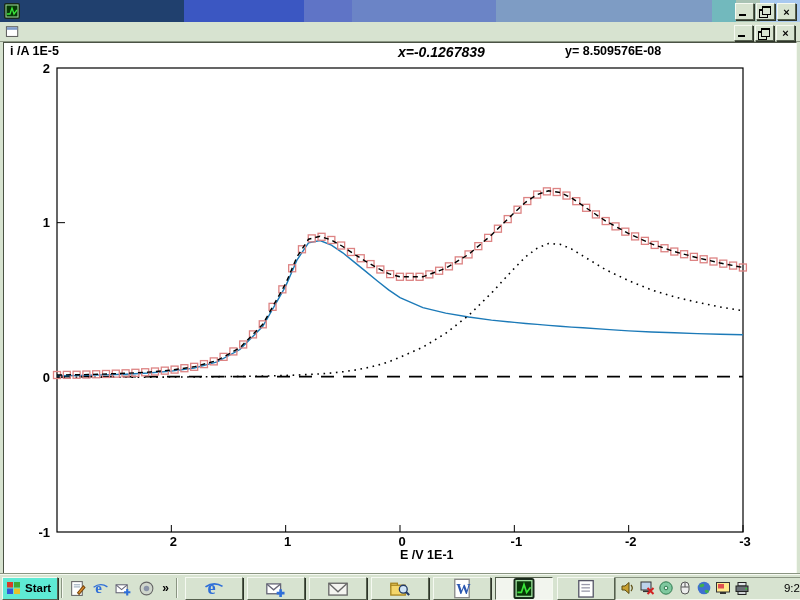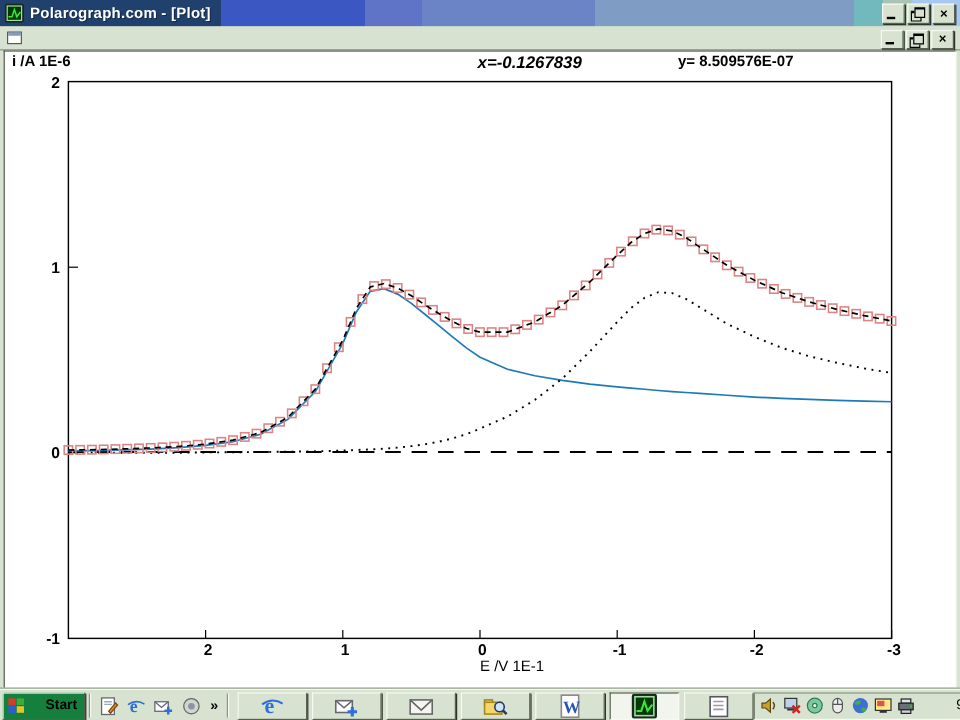--- a/index.html
+++ b/index.html
@@ -77,7 +77,6 @@
           <polyline points="3,11 6,11 8,5 10,11 13,7" fill="none" stroke="#39e639" stroke-width="1.3"></polyline>
         </svg>
       </span>
-    <span class="title-text">Polarograph.com - [Plot]</span>
     <div class="winbtns">
       <div class="wbtn">
           <span class="minbar"></span>

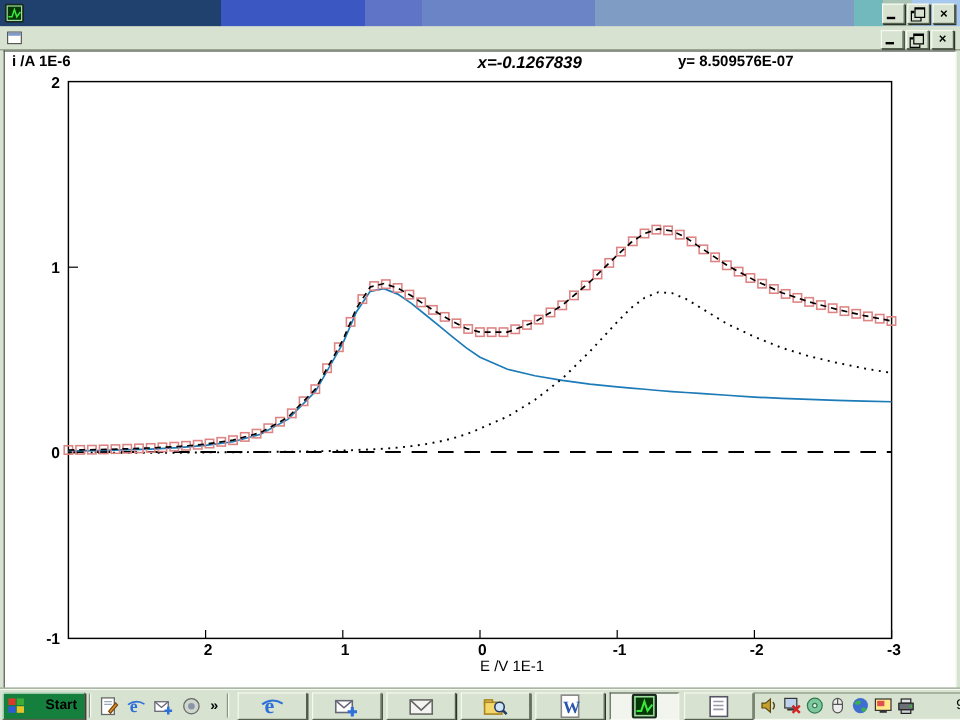--- a/index.html
+++ b/index.html
@@ -205,7 +205,7 @@
       <rect x="739.3856666666666" y="223.99757333333332" width="7" height="7" fill="none" stroke="#dd8383" stroke-width="1.3"></rect>
       <path d="M57.0 335.0L79.9 334.7L102.7 334.1L125.6 333.3L148.5 332.1L171.3 330.1L194.2 326.8L217.1 320.5L239.9 307.8L262.8 284.3L285.7 243.5L297.1 216.7L308.5 199.2L320.0 196.3L331.4 200.0L342.8 206.5L354.3 214.2L365.7 221.3L377.1 227.8L388.6 233.7L400.0 236.8L422.9 236.8L445.7 228.3L468.6 214.4L491.5 195.0L514.3 172.6L525.8 162.1L537.2 154.5L548.6 150.8L560.1 152.5L571.5 157.9L582.9 165.7L605.8 181.1L628.7 193.5L651.5 203.9L674.4 211.6L697.3 217.8L720.1 223.0L743.0 227.5" fill="none" stroke="#000000" stroke-width="1.4" stroke-dasharray="5,4"></path>
     </svg>
-  <div class="ylabel">i /A   1E-6</div>
+  <div class="ylabel">i /A   1E-5</div>
   <div class="readout-x">x=-0.1267839</div>
   <div class="readout-y">y= 8.509576E-07</div>
   <div class="xlabel">E /V   1E-1</div>

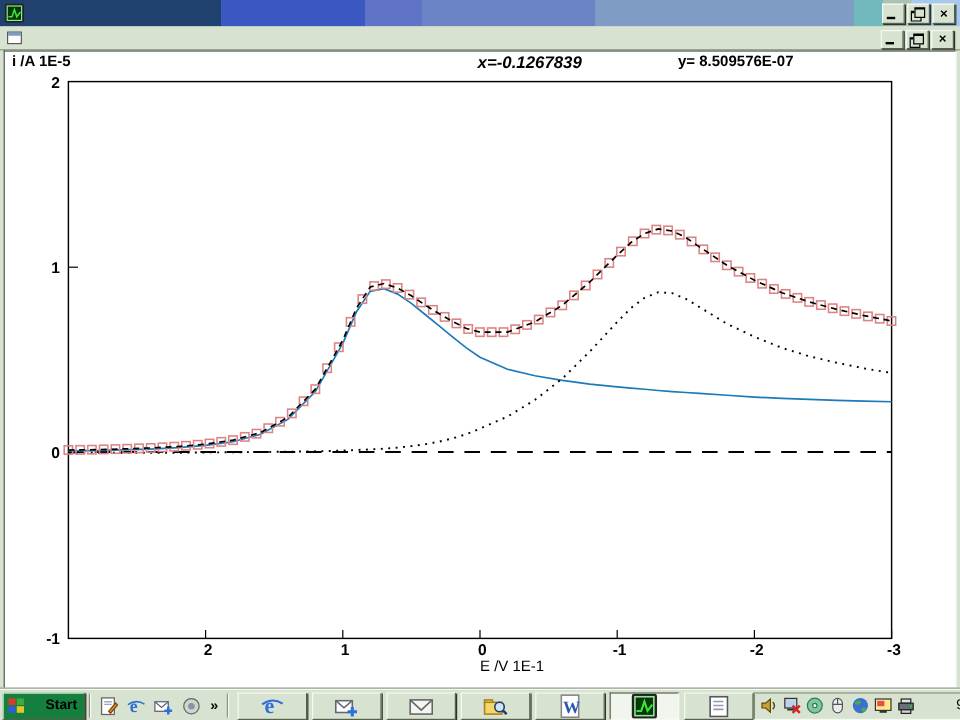--- a/index.html
+++ b/index.html
@@ -207,7 +207,7 @@
     </svg>
   <div class="ylabel">i /A   1E-5</div>
   <div class="readout-x">x=-0.1267839</div>
-  <div class="readout-y">y= 8.509576E-07</div>
+  <div class="readout-y">y= 8.509576E-08</div>
   <div class="xlabel">E /V   1E-1</div>
 
   <div class="taskbar">

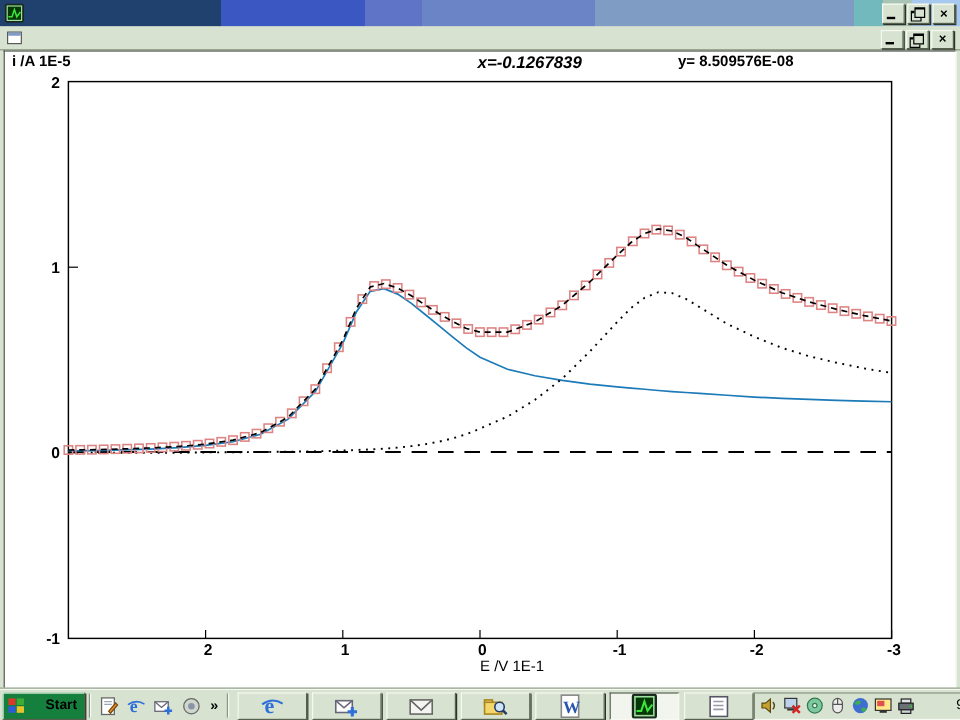--- a/index.html
+++ b/index.html
@@ -35,7 +35,7 @@
   .ylabel{position:absolute;left:10px;top:44px;font-size:12.5px;font-weight:bold;color:#000;}
   .readout-x{position:absolute;left:398px;top:44px;font-size:14px;font-weight:bold;color:#000;font-style:italic;}
   .readout-y{position:absolute;left:565px;top:44px;font-size:12.5px;font-weight:bold;color:#000;}
-  .xlabel{position:absolute;left:400px;top:548px;font-size:12.5px;font-weight:normal;color:#000;}
+  .xlabel{position:absolute;left:400px;top:548px;font-size:12.5px;font-weight:bold;color:#000;}
   text.tick{font-family:"Liberation Sans",sans-serif;font-size:13px;font-weight:bold;fill:#000;}
   
   .taskbar{position:absolute;left:0;top:574px;width:800px;height:26px;background:#d7e3d0;

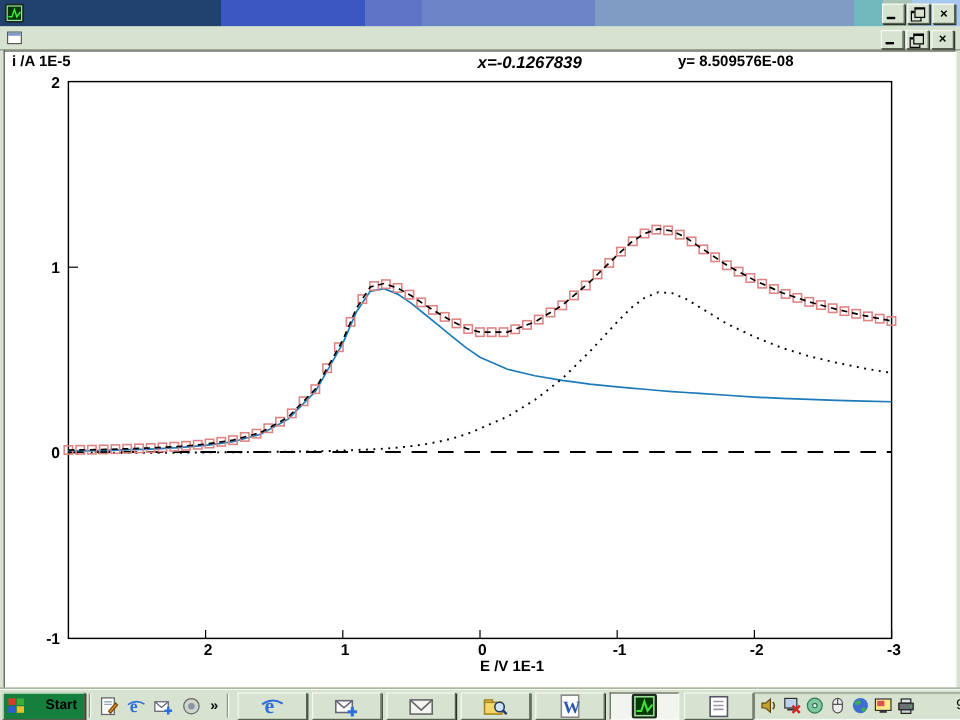--- a/index.html
+++ b/index.html
@@ -40,8 +40,8 @@
   
   .taskbar{position:absolute;left:0;top:574px;width:800px;height:26px;background:#d7e3d0;
     border-top:1px solid #f5f9f1;box-shadow:0 -1px 0 #8a9582;display:flex;align-items:center;}
-  .startbtn{height:21px;margin-left:2px;padding:0 6px 0 3px;display:flex;align-items:center;gap:16px;
-    background:#15803d;border-top:1px solid #f5f9f1;border-left:1px solid #f5f9f1;
+  .startbtn{height:21px;margin-left:2px;padding:0 6px 0 3px;display:flex;align-items:center;gap:3px;
+    background:#5eead4;border-top:1px solid #f5f9f1;border-left:1px solid #f5f9f1;
     border-right:1px solid #55604e;border-bottom:1px solid #55604e;box-shadow:1px 1px 0 #2d3429;
     font-weight:bold;font-size:11.5px;cursor:pointer;}
   .tb-divider{width:3px;height:20px;margin:0 3px;border-left:1px solid #8a9582;border-right:1px solid #f5f9f1;}

